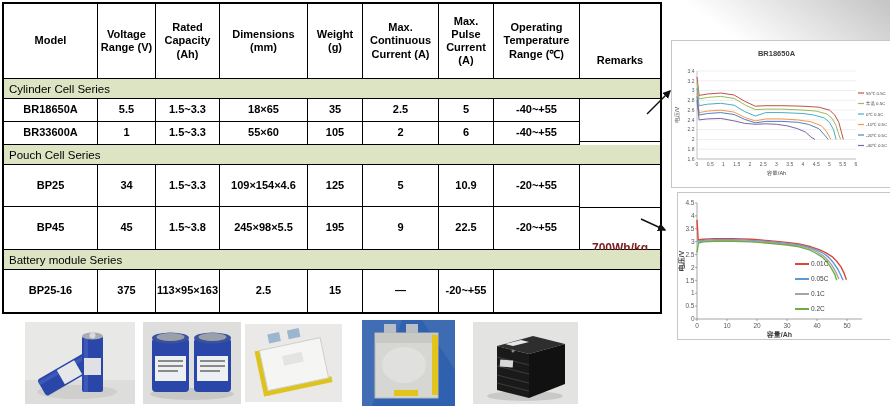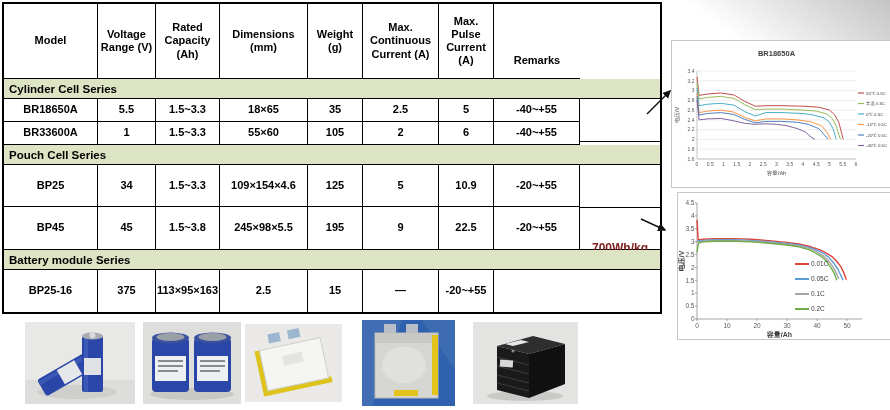--- a/index.html
+++ b/index.html
@@ -46,6 +46,7 @@
       <div class="cell">Weight (g)</div>
       <div class="cell">Max. Continuous Current (A)</div>
       <div class="cell">Max. Pulse Current (A)</div>
+      <div class="cell">Operating Temperature Range (℃)</div>
       <div class="cell lastcol">Remarks</div>
       <div class="band">Cylinder Cell Series</div>
       <div class="cell">BR18650A</div>

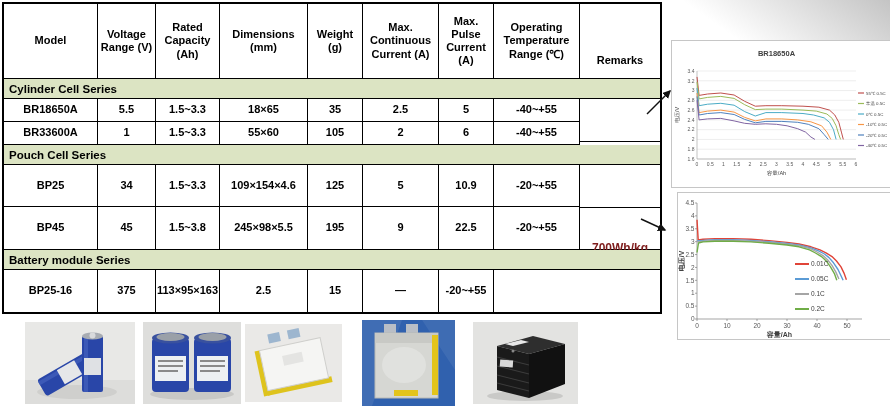--- a/index.html
+++ b/index.html
@@ -18,7 +18,7 @@
   .cell.lastcol{border-right:none;margin-top:40px;}
   .cell.lastrow{border-bottom:none;}
   .band{grid-column:1 / -1;background:#dce4c3;border-bottom:1px solid #000;
-      display:flex;align-items:center;font-weight:bold;font-size:11.5px;color:#000;
+      display:flex;align-items:center;font-weight:normal;font-size:11.5px;color:#000;
       padding-left:5px;box-sizing:border-box;}
   .cell.red{color:#7f1d1d;font-size:12px;}
   

